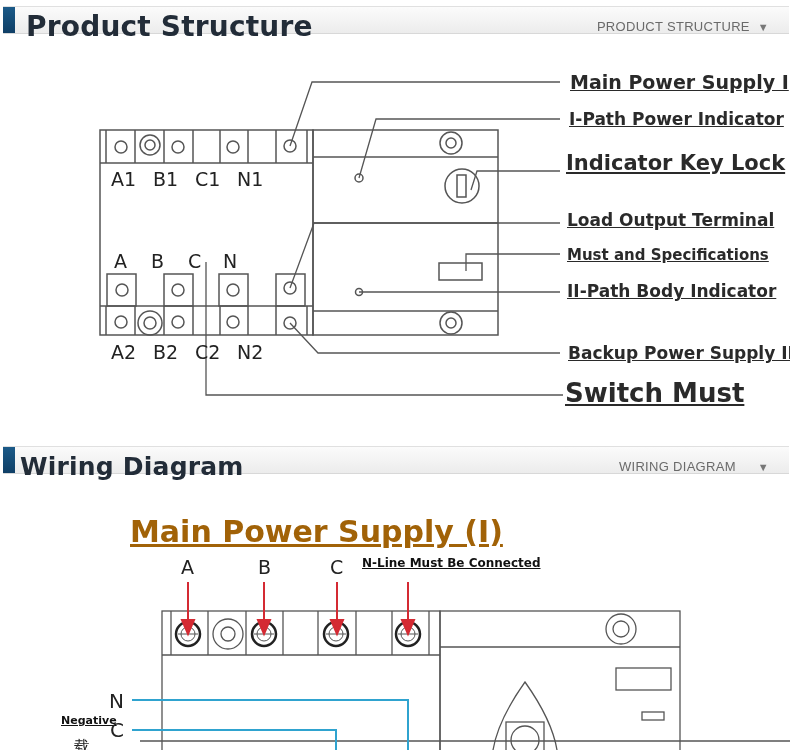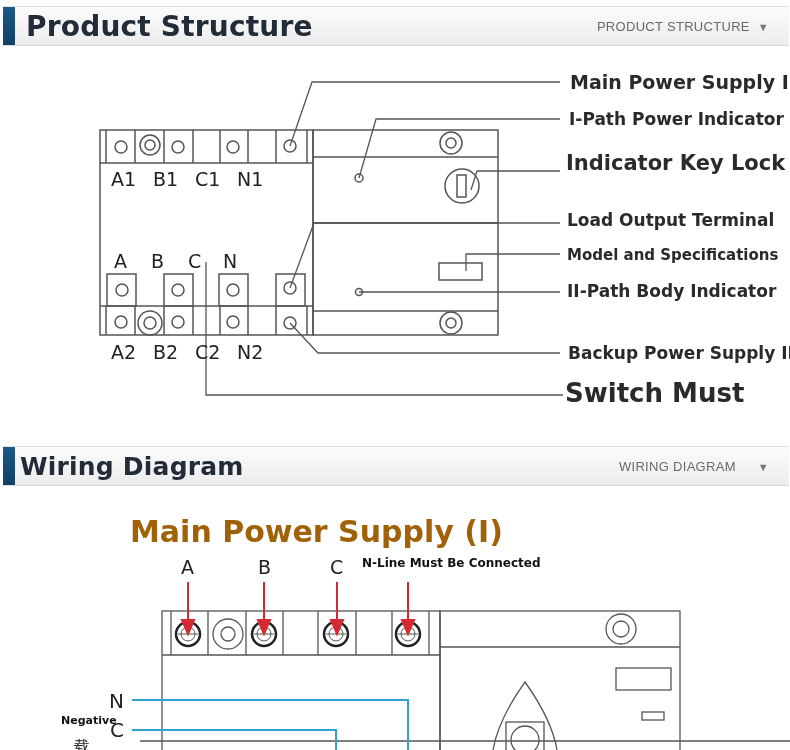--- a/index.html
+++ b/index.html
@@ -5,7 +5,7 @@
   html, body { margin:0; padding:0; background:#ffffff; }
   body { width:790px; height:750px; position:relative; overflow:hidden; font-family:"DejaVu Sans", sans-serif; }
   .section-bar {
-    position:absolute; left:3px; width:786px; height:40px;
+    position:absolute; left:3px; width:786px; height:28px;
     background:linear-gradient(#fbfbfb, #ececec);
     border-top:1px solid #e0e0e0; border-bottom:1px solid #d8d8d8;
     box-sizing:border-box;

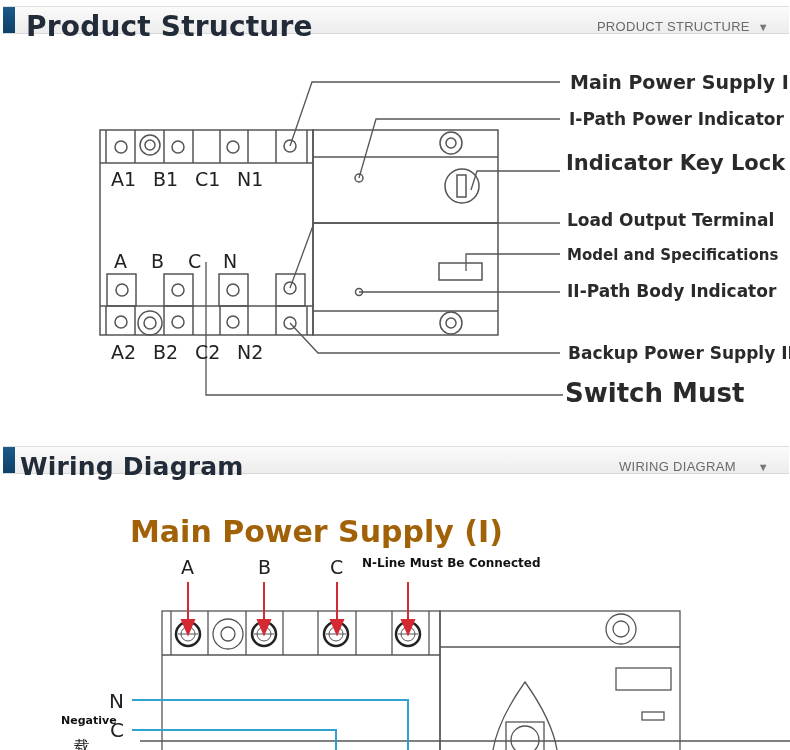--- a/index.html
+++ b/index.html
@@ -14,7 +14,7 @@
   .section-bar .title { position:absolute; left:23px; top:1px; font-size:28px; font-weight:bold; color:#222c38; line-height:38px; letter-spacing:0.2px; }
   .section-bar .sub { position:absolute; right:20px; top:12px; font-size:13px; color:#6a6a6a; line-height:16px; font-family:"Liberation Sans", sans-serif; letter-spacing:0.3px; }
   .section-bar .sub .arrow { margin-left:8px; font-size:11px; color:#777; }
-  .label { position:absolute; color:#2a2a2a; font-weight:bold; white-space:nowrap; }
+  .label { position:absolute; color:#2a2a2a; font-weight:bold; white-space:nowrap;text-decoration:underline; }
   svg { position:absolute; left:0; top:0; }
   .term-lbl { font-family:"DejaVu Sans", sans-serif; font-size:19px; fill:#222; }
 </style>

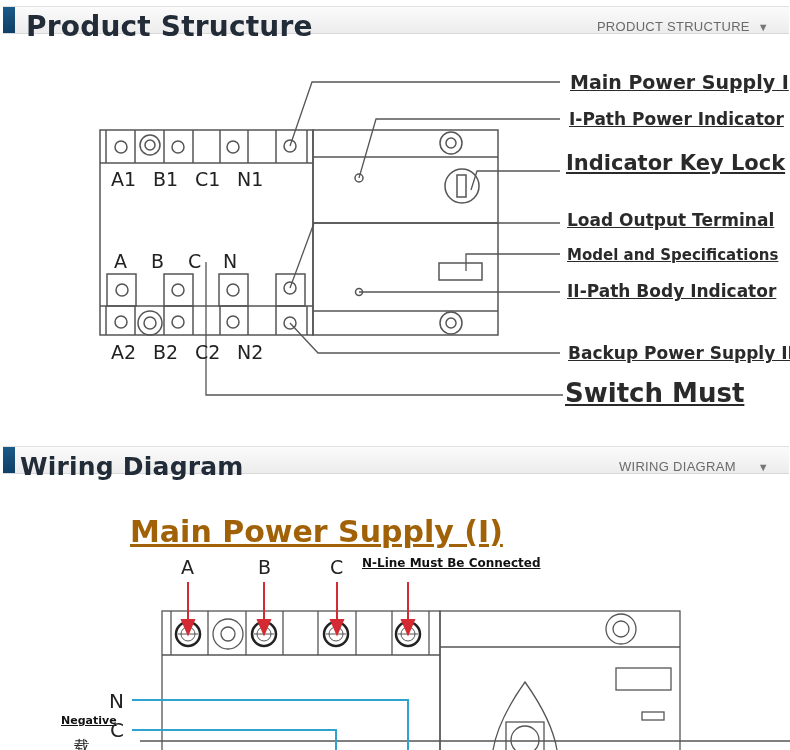--- a/index.html
+++ b/index.html
@@ -118,7 +118,7 @@
 <div class="label" style="left:569px; top:109px; font-size:17px;">I-Path Power Indicator</div>
 <div class="label" style="left:566px; top:151px; font-size:21px;">Indicator Key Lock</div>
 <div class="label" style="left:567px; top:210px; font-size:17px;">Load Output Terminal</div>
-<div class="label" style="left:567px; top:246px; font-size:15px;">Model and Specifications</div>
+<div class="label" style="left:567px; top:246px; font-size:15px;">Must and Specifications</div>
 <div class="label" style="left:567px; top:281px; font-size:17px;">II-Path Body Indicator</div>
 <div class="label" style="left:568px; top:343px; font-size:17px;">Backup Power Supply II</div>
 <div class="label" style="left:565px; top:378px; font-size:26px;">Switch Must</div>

